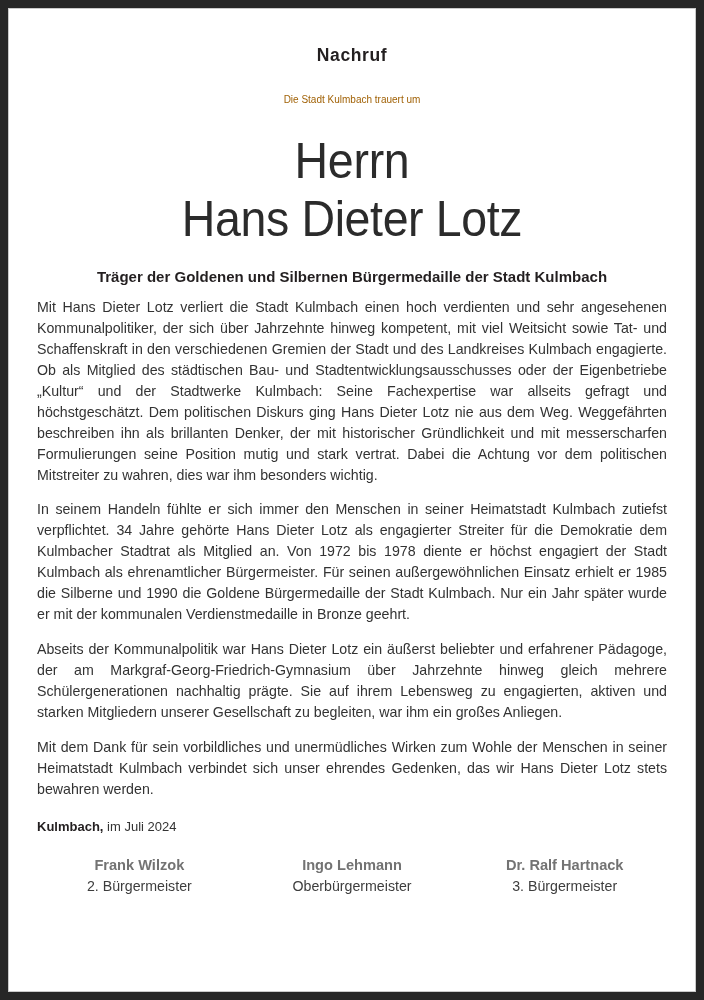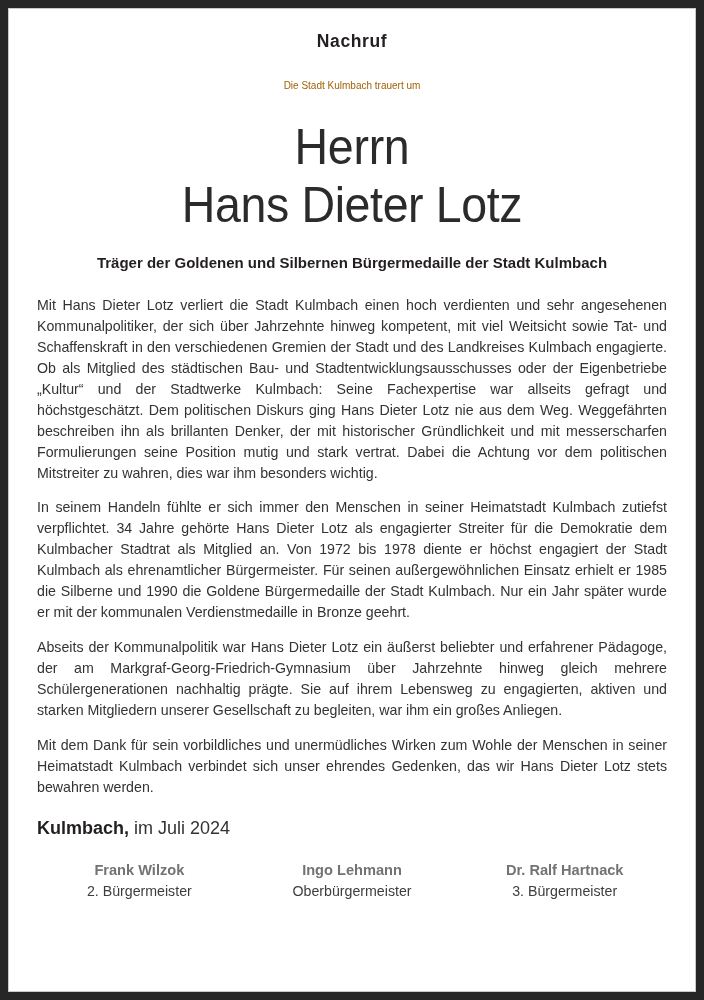--- a/index.html
+++ b/index.html
@@ -52,7 +52,7 @@
     font-weight: bold;
     color: #231f20;
     letter-spacing: 0.6px;
-    margin-top: 23px;
+    margin-top: 37px;
     line-height: 1.1;
   }
 

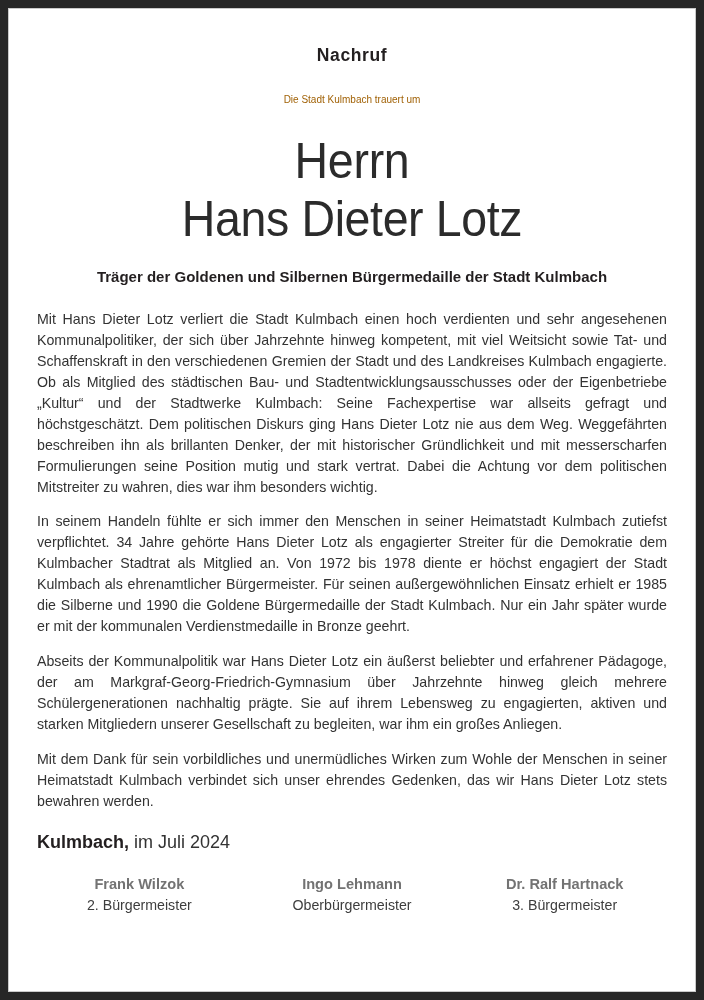--- a/index.html
+++ b/index.html
@@ -106,7 +106,7 @@
 
   
   .body-copy {
-    margin-top: 22px;
+    margin-top: 10px;
     padding: 0 9px;
   }
   .para {

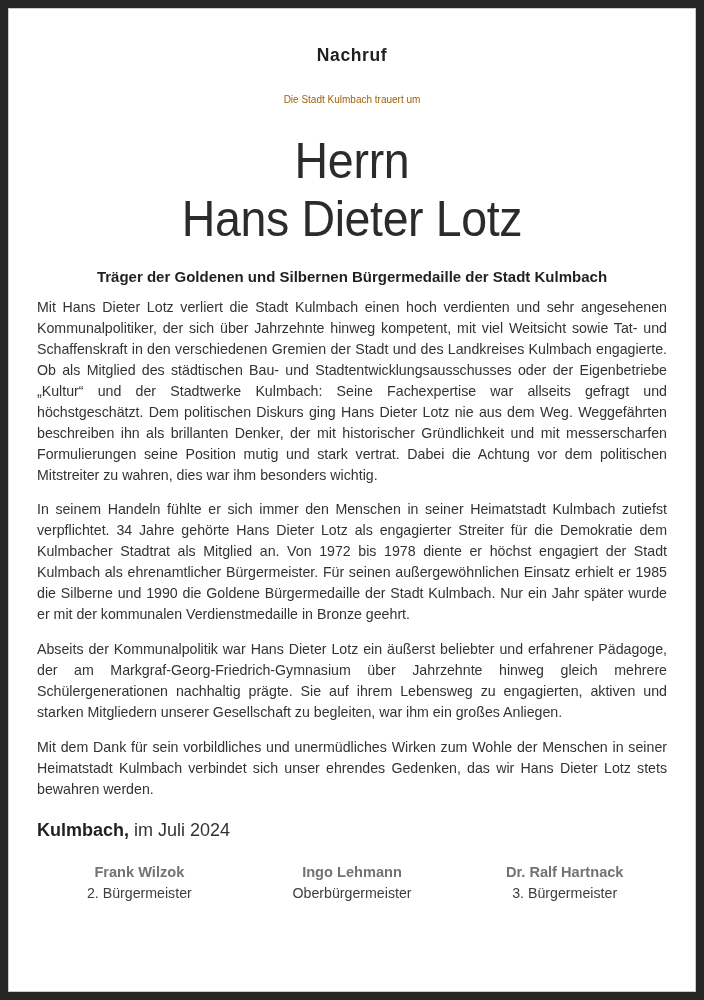--- a/index.html
+++ b/index.html
@@ -126,7 +126,7 @@
   .signoff {
     margin-top: 18px;
     padding: 0 9px;
-    font-size: 18px;
+    font-size: 13px;
     color: #333333;
     line-height: 1.4;
   }

